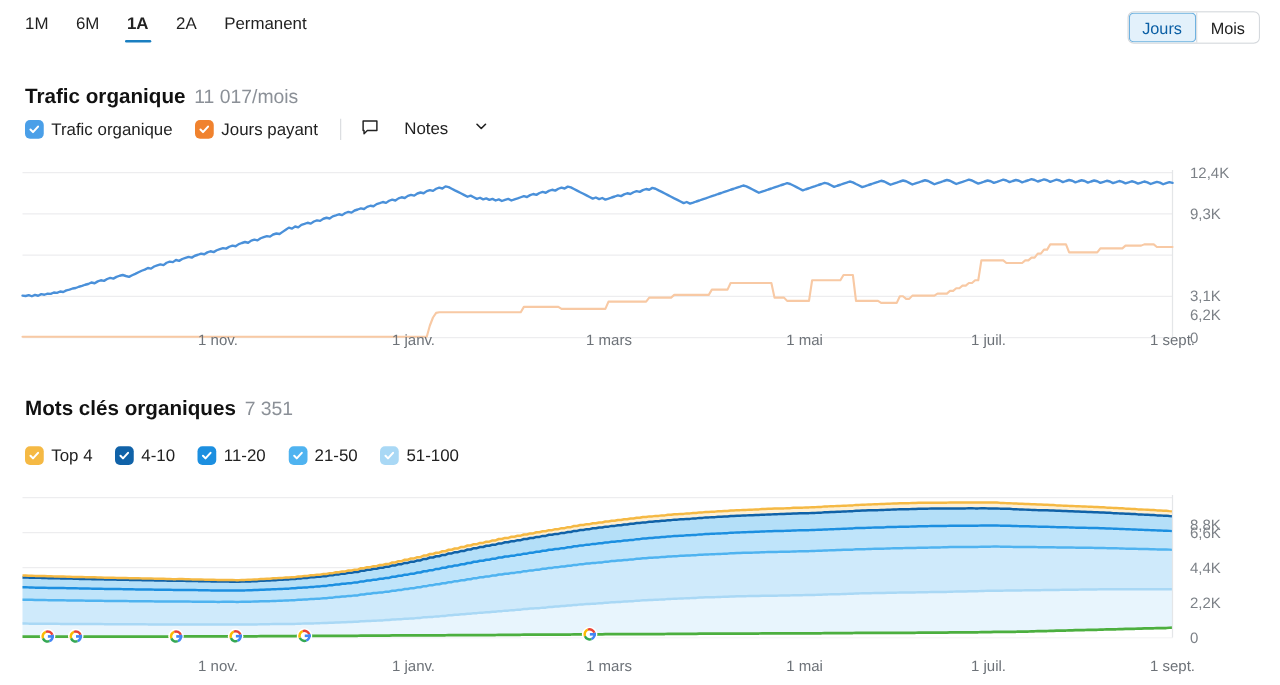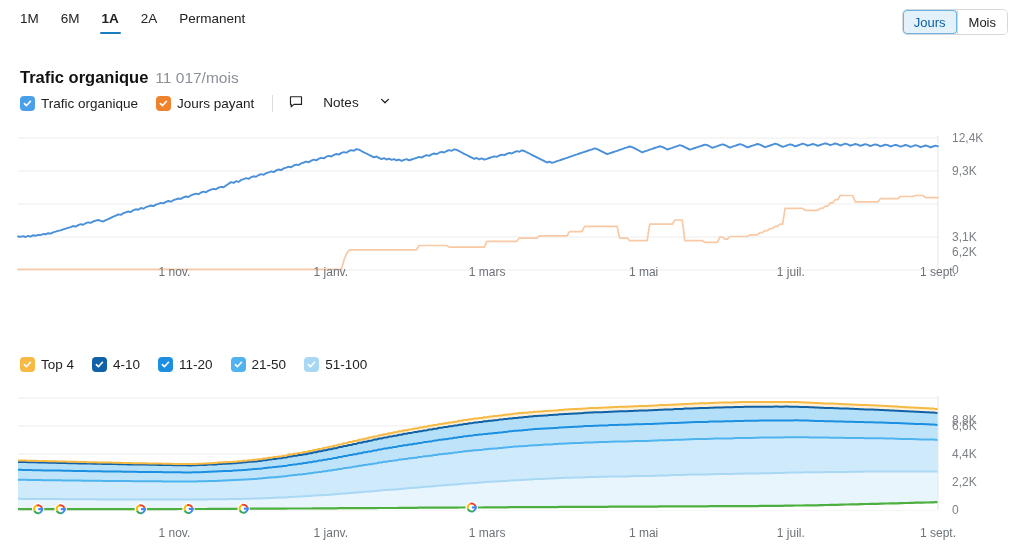--- a/index.html
+++ b/index.html
@@ -187,6 +187,9 @@
       <div class="xlab" style="left: 938px; top: 265px;">1 sept.</div>
     </div>
 
+  <div class="sec-title" style="top:318px;">
+    <span>Mots clés organiques</span><span class="val">7 351</span>
+  </div>
 
   <div class="legend" style="top:357px;" id="keywords-legend">
       <div class="lg-item">

